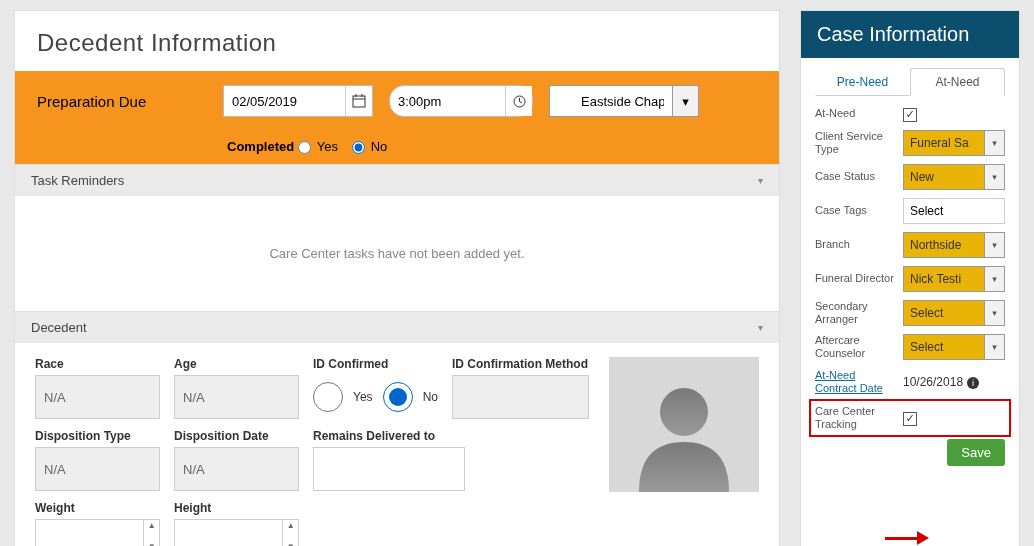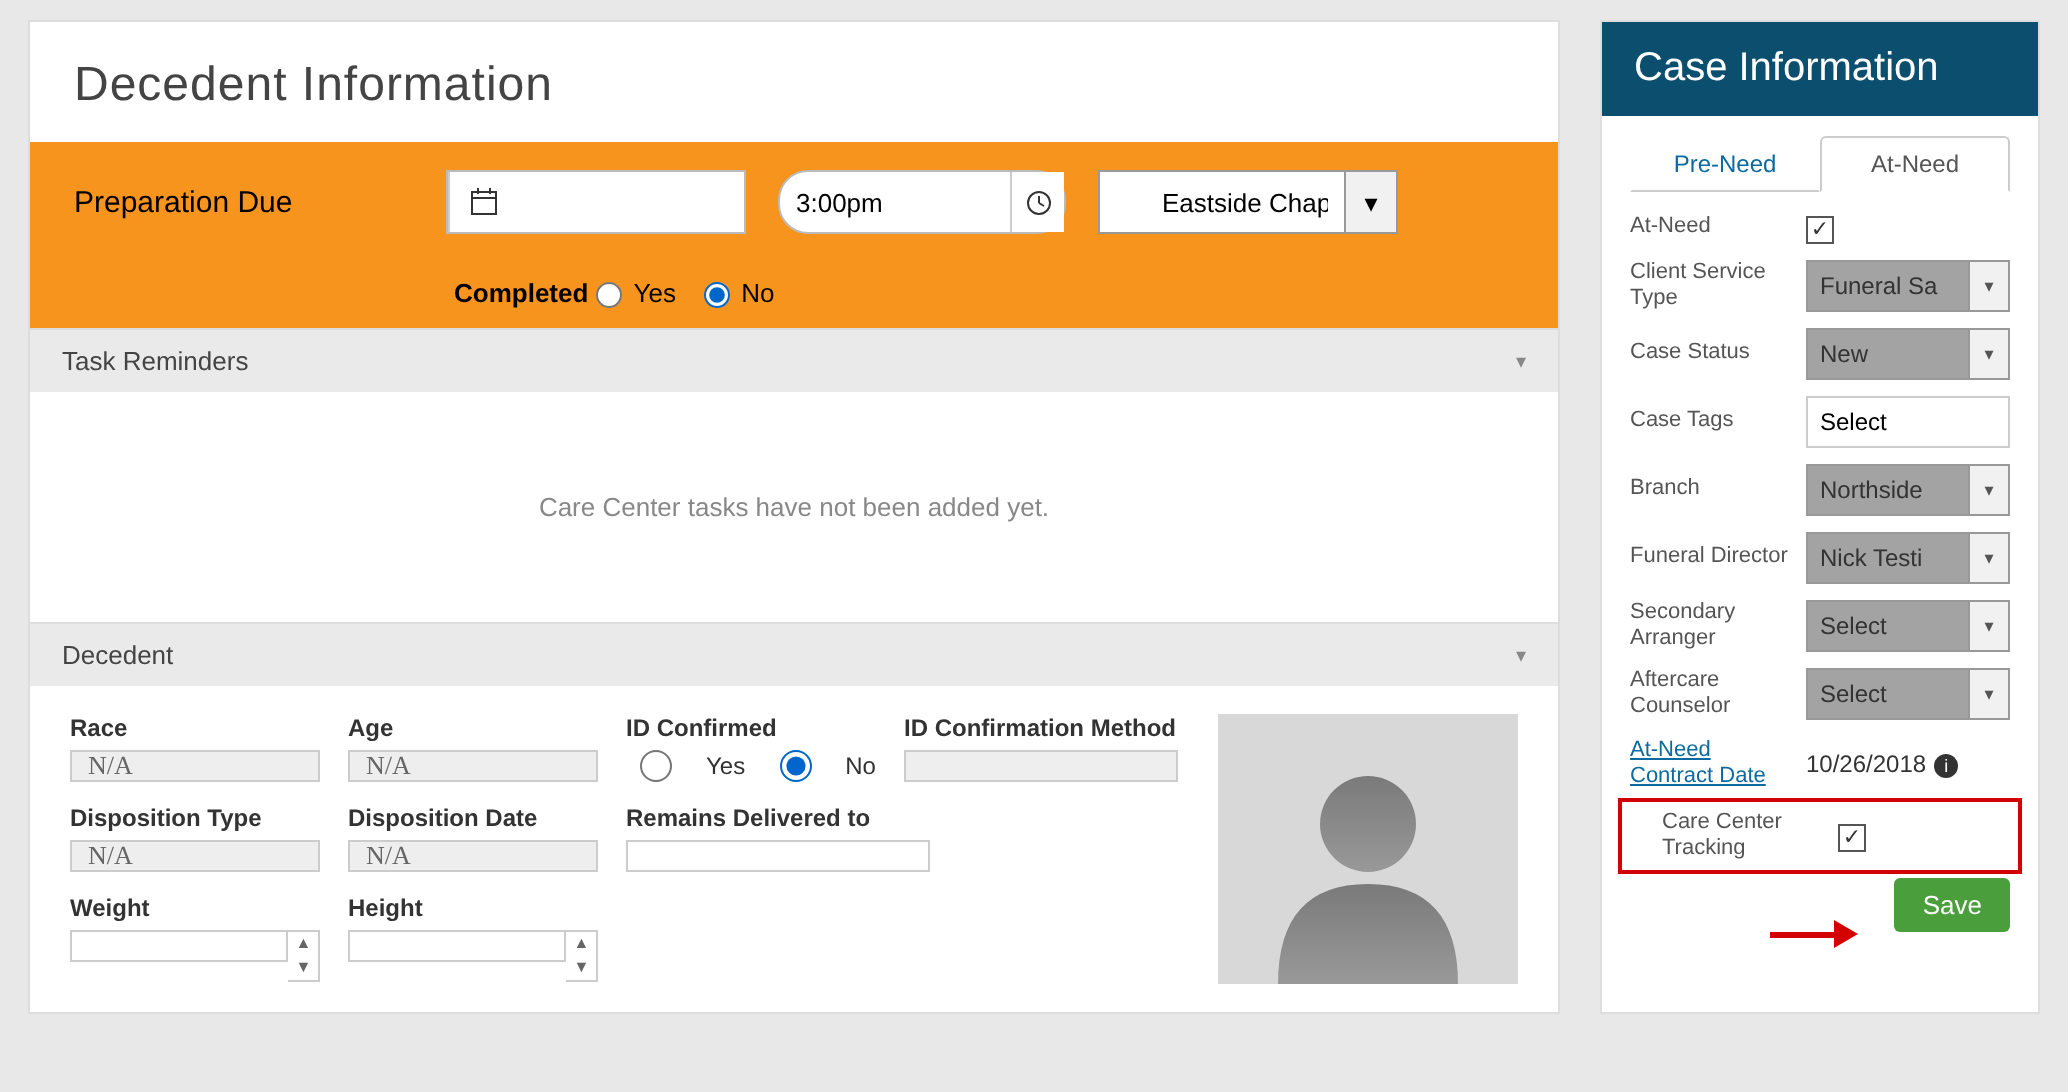--- a/index.html
+++ b/index.html
@@ -65,6 +65,7 @@
     <div class="prep">
       <div class="prep-label">Preparation Due</div>
       <div class="field date-field">
+        <input value="02/05/2019" style="">
         <div class="icon-btn">
           <svg width="14" height="14" viewBox="0 0 14 14">
               <rect x="1" y="2" width="12" height="11" fill="none" stroke="#333"></rect>

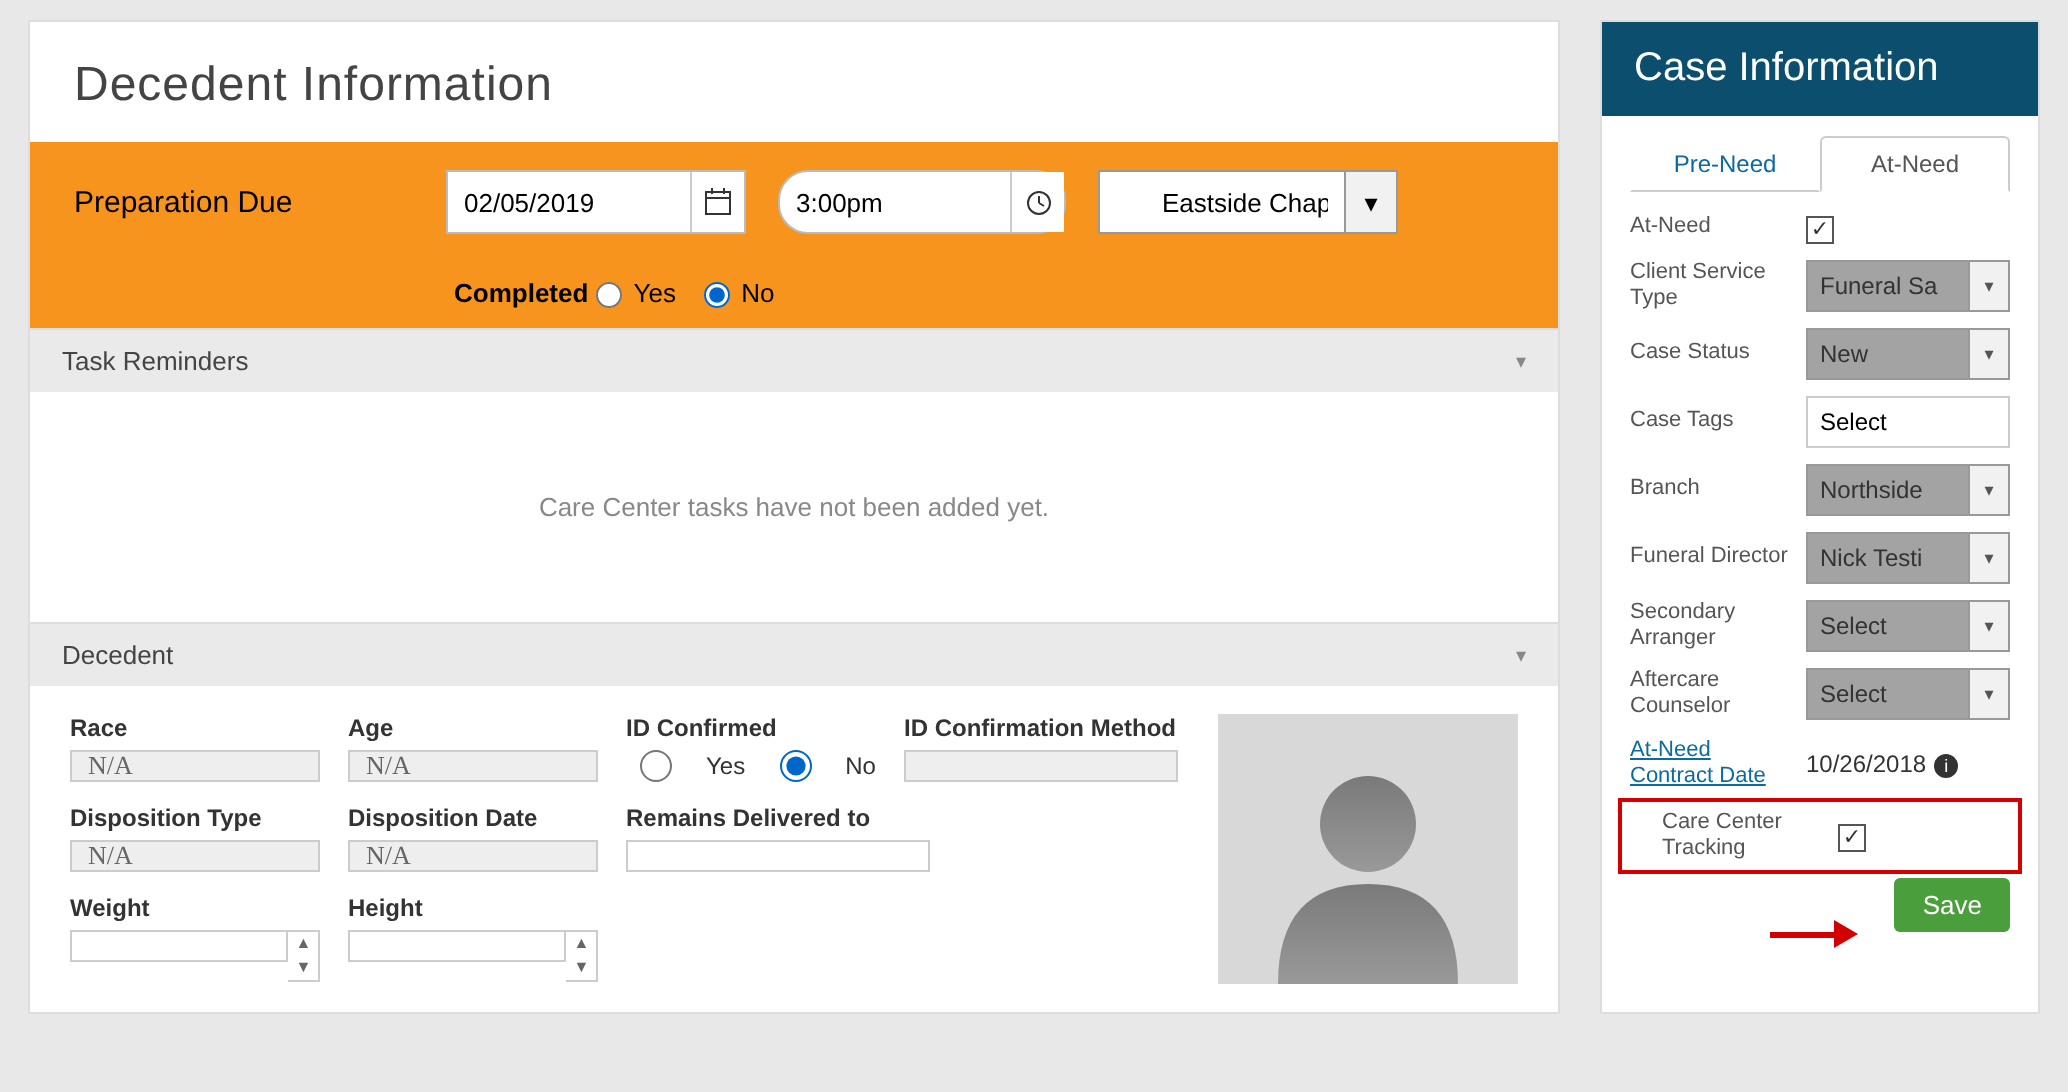--- a/index.html
+++ b/index.html
@@ -43,7 +43,7 @@
   .side-row .lbl { width:82px; font-size:11px; color:#555; line-height:1.2;}
   .side-row .lbl.link { color:#0b6aa0;text-decoration:underline;}
   .side-row .ctrl { flex:1;}
-  .side-select { display:flex; border:1px solid #999; height:26px; background:#a3a3a3;}
+  .side-select { display:flex; border:1px solid #999; height:26px; background:#eab308;}
   .side-select span.txt { flex:1; padding:0 6px; font-size:12px; line-height:24px; overflow:hidden; white-space:nowrap;}
   .side-select span.dd { width:20px; background:#f1f1f1; border-left:1px solid #999; display:flex; align-items:center; justify-content:center; font-size:9px; color:#555;}
   .side-input { border:1px solid #ccc; height:26px; width:100%; padding:0 6px; font-size:12px;}

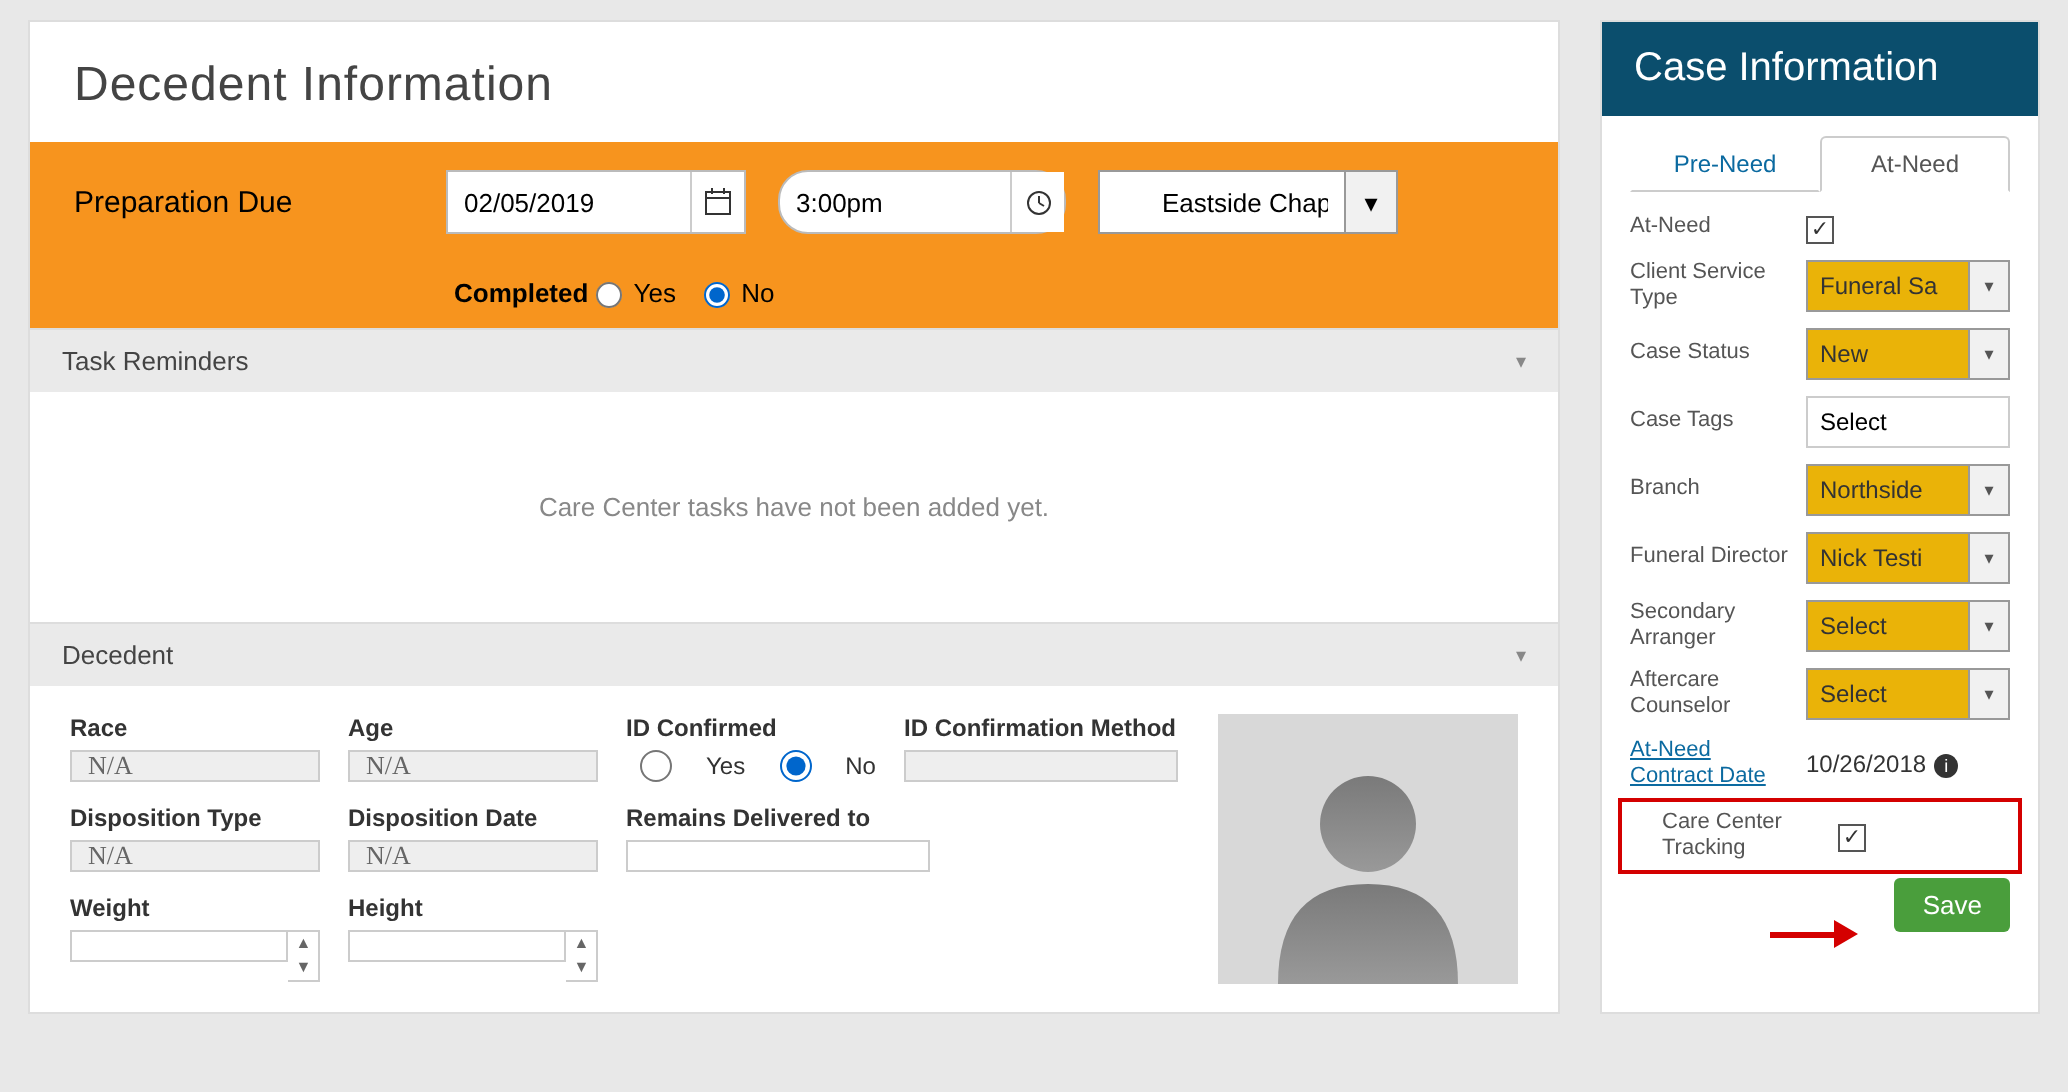--- a/index.html
+++ b/index.html
@@ -26,7 +26,7 @@
   .decedent-body { padding:14px 20px; display:flex; gap:20px;}
   .dec-grid { flex:1; display:grid; grid-template-columns: 125px 125px 125px 1fr; gap:10px 14px;}
   .dec-item label { display:block; font-size:12px; font-weight:600; color:#333; margin-bottom:4px;}
-  .dec-item input, .readonly-box { width:100%; height:16px; border:1px solid #ccc; background:#eee; padding:0 8px; font-size:13px; color:#666;font-family:Liberation Serif, serif;}
+  .dec-item input, .readonly-box { width:100%; height:44px; border:1px solid #ccc; background:#eee; padding:0 8px; font-size:13px; color:#666;}
   .dec-item .plain { background:#fff;}
   .radio-inline { display:flex; gap:10px; align-items:center; font-size:12px; margin-top:4px;}
   .spinner-wrap { display:flex;}

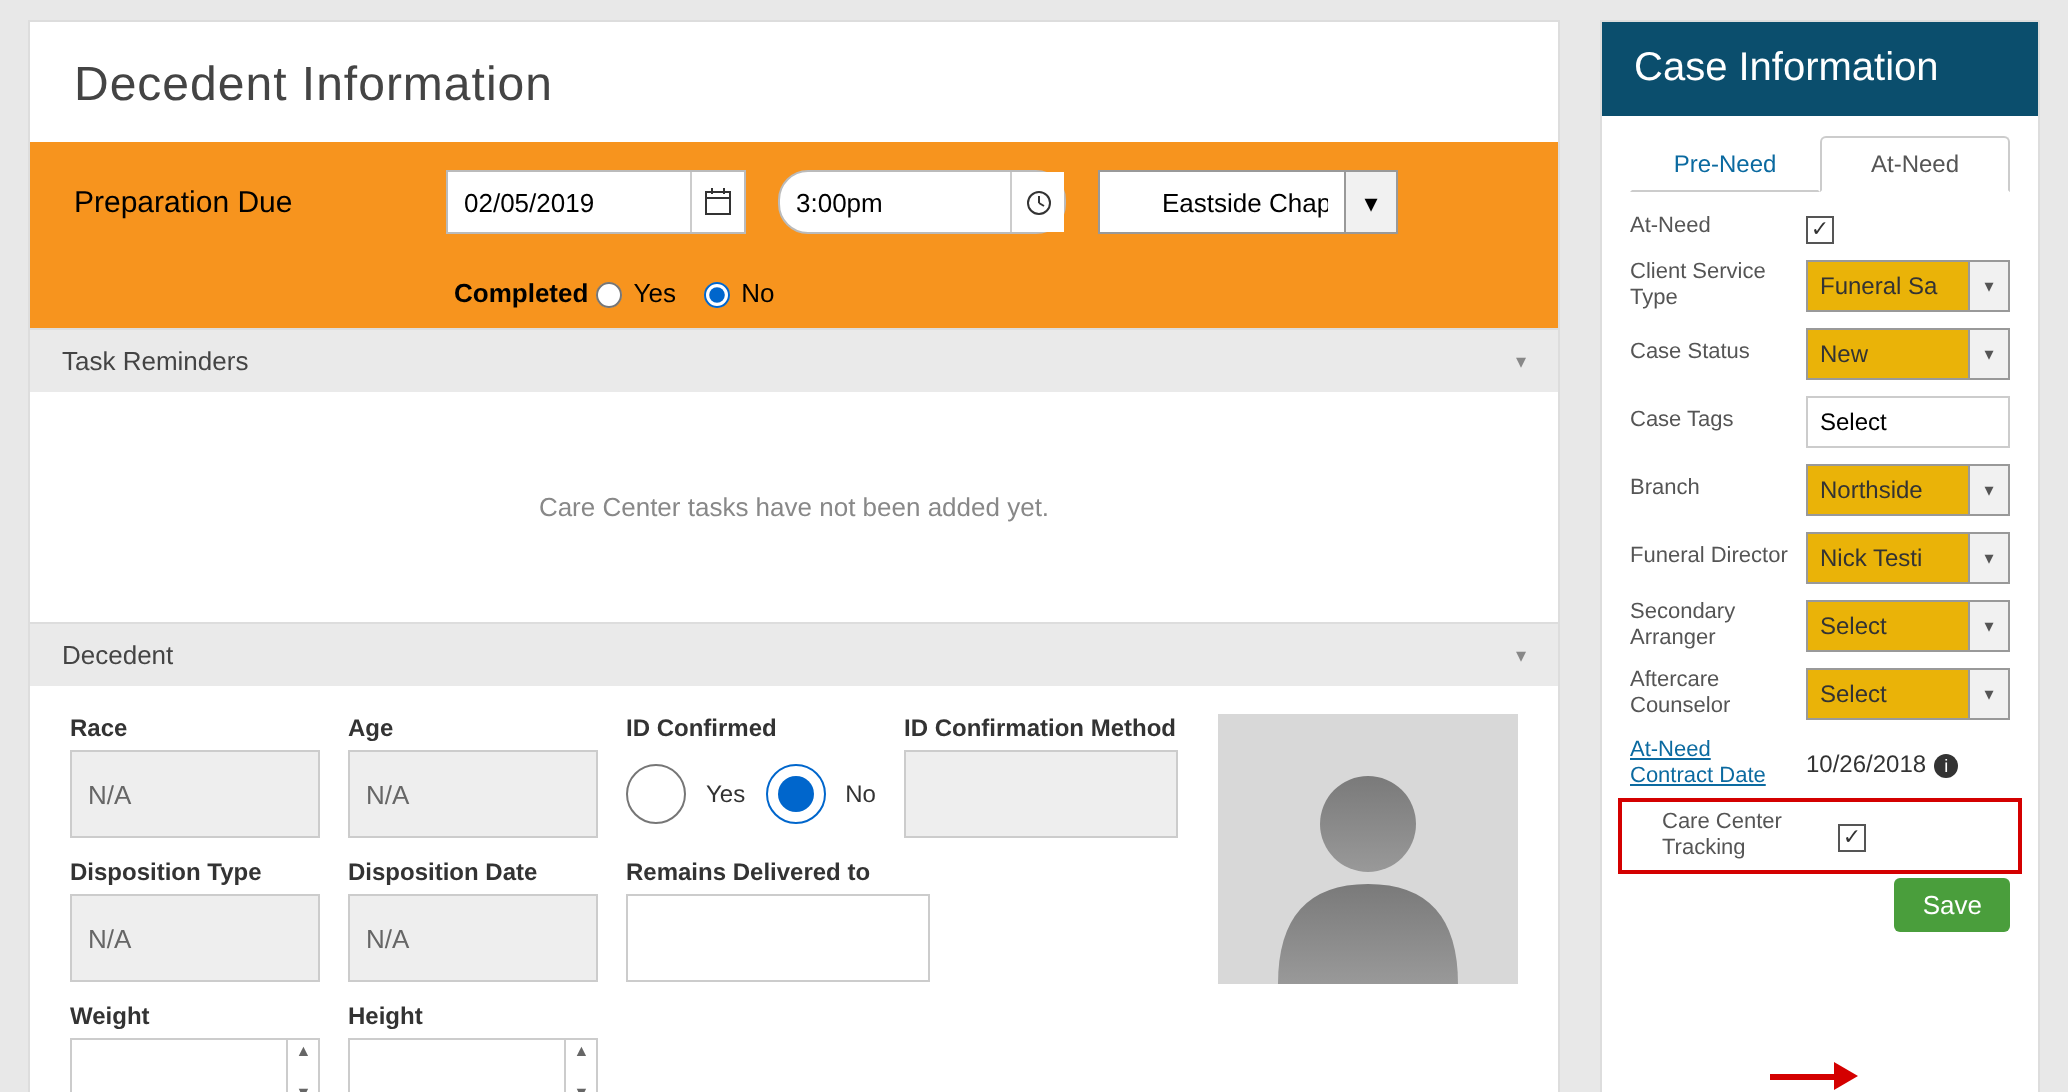--- a/index.html
+++ b/index.html
@@ -47,7 +47,7 @@
   .side-select span.txt { flex:1; padding:0 6px; font-size:12px; line-height:24px; overflow:hidden; white-space:nowrap;}
   .side-select span.dd { width:20px; background:#f1f1f1; border-left:1px solid #999; display:flex; align-items:center; justify-content:center; font-size:9px; color:#555;}
   .side-input { border:1px solid #ccc; height:26px; width:100%; padding:0 6px; font-size:12px;}
-  .cc-row { border:2px solid #d40000; padding:4px 20px; margin:0 8px;justify-content:space-between;}
+  .cc-row { border:2px solid #d40000; padding:4px 4px; margin:0 8px;justify-content:space-between;}
   .save-btn { align-self:flex-end; margin:2px 14px 8px; background:#4a9e3c; color:#fff; border:none; border-radius:3px; padding:6px 14px; font-size:13px;}
   .arrow { position:absolute; right:90px; bottom:32px; width:44px; height:14px;}
   .arrow-line { position:absolute; top:6px; left:0; width:32px; height:3px; background:#d40000;}

